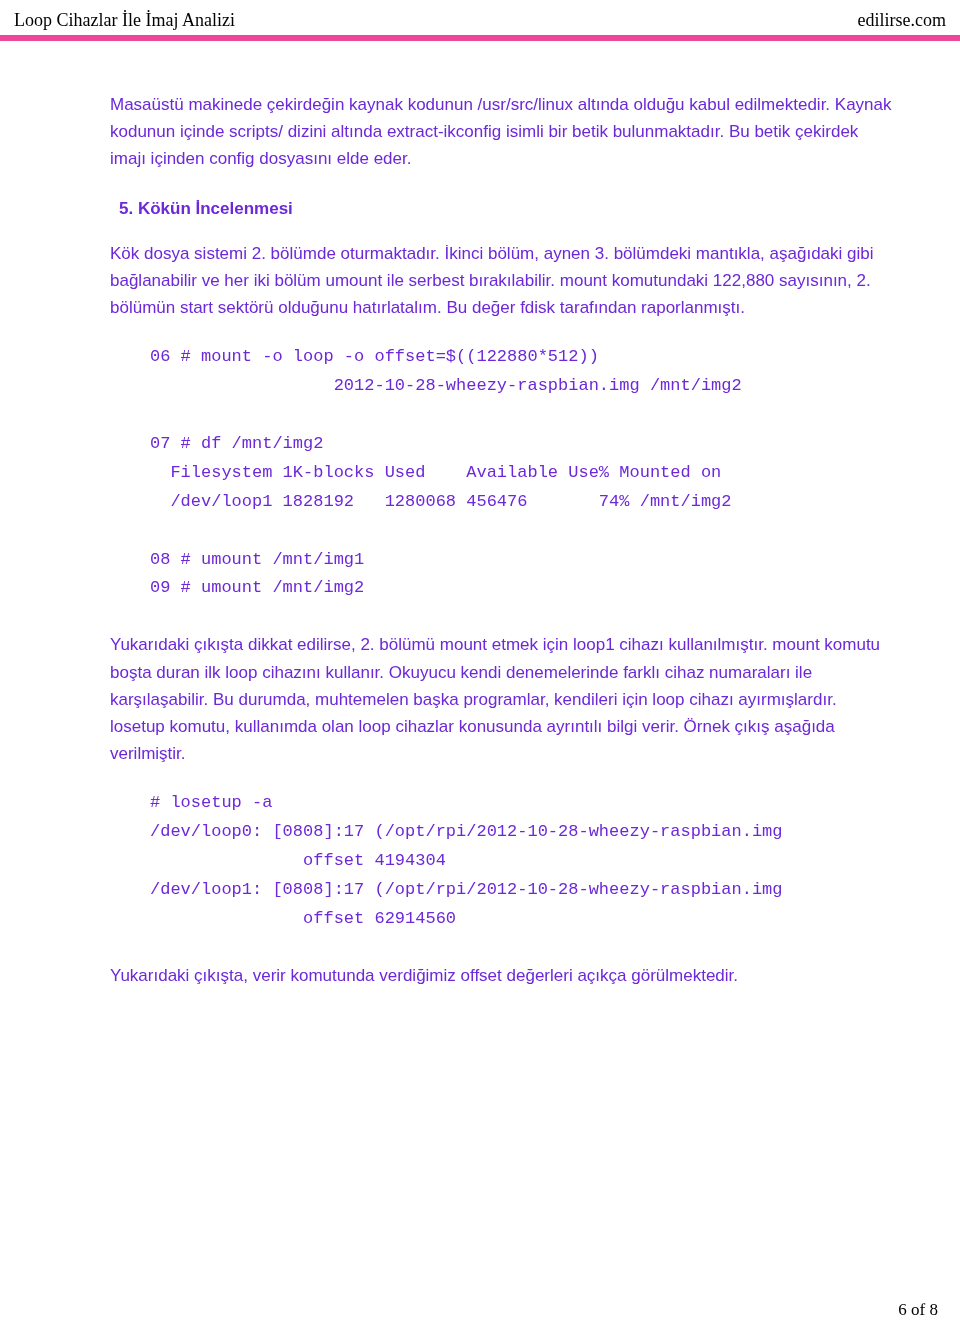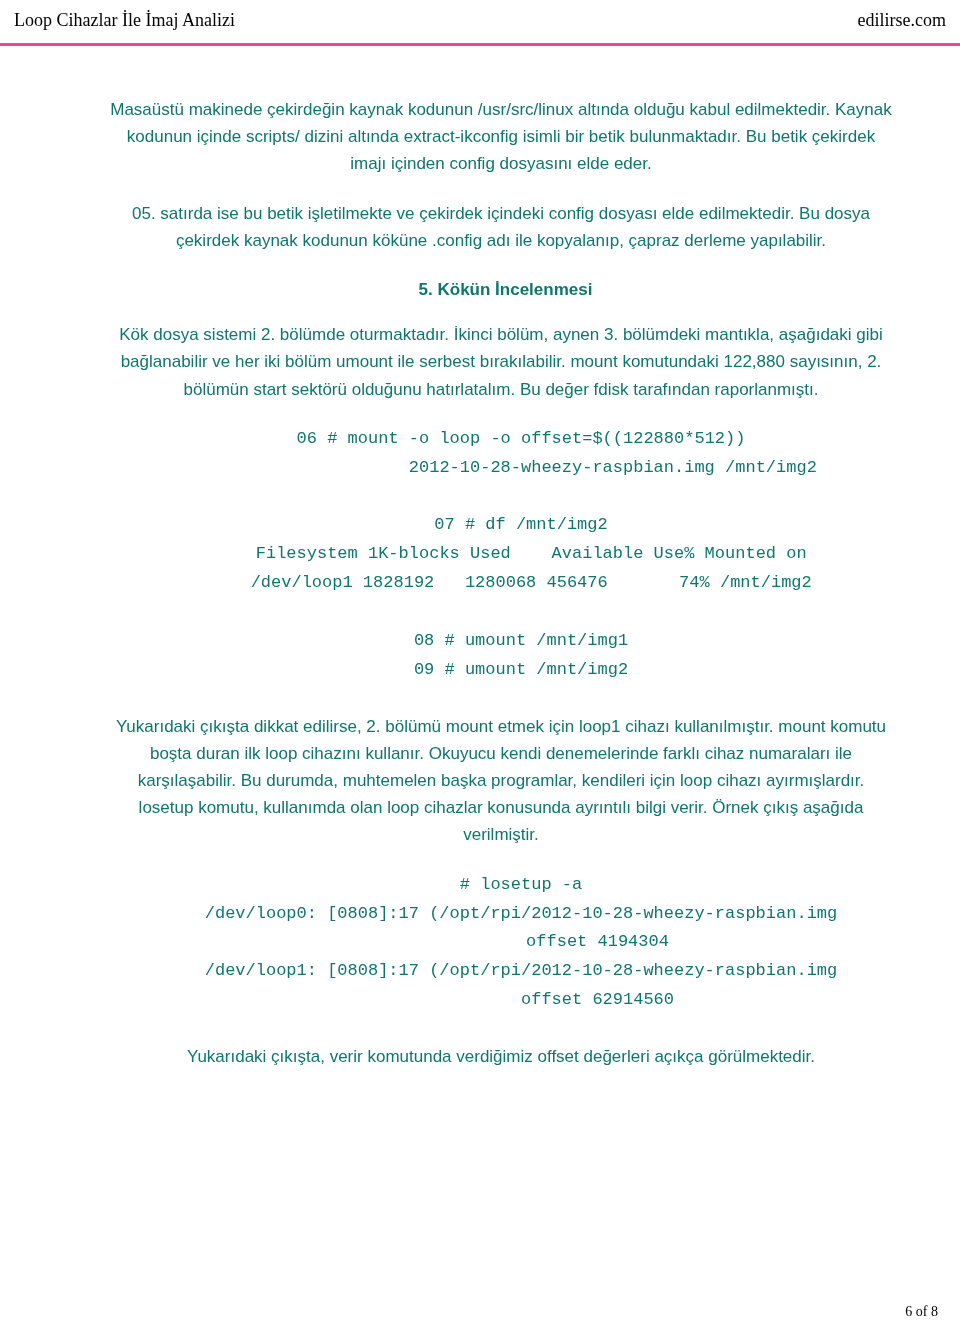--- a/index.html
+++ b/index.html
@@ -22,8 +22,8 @@
     display: flex;
     justify-content: space-between;
     align-items: baseline;
-    padding: 10px 14px 12px 14px;
-    border-bottom: 3px solid #ec4899;
+    padding: 10px 14px 4px 14px;
+    border-bottom: 6px solid #ec4899;
     font-family: Georgia, "Times New Roman", serif;
     font-size: 18px;
   }

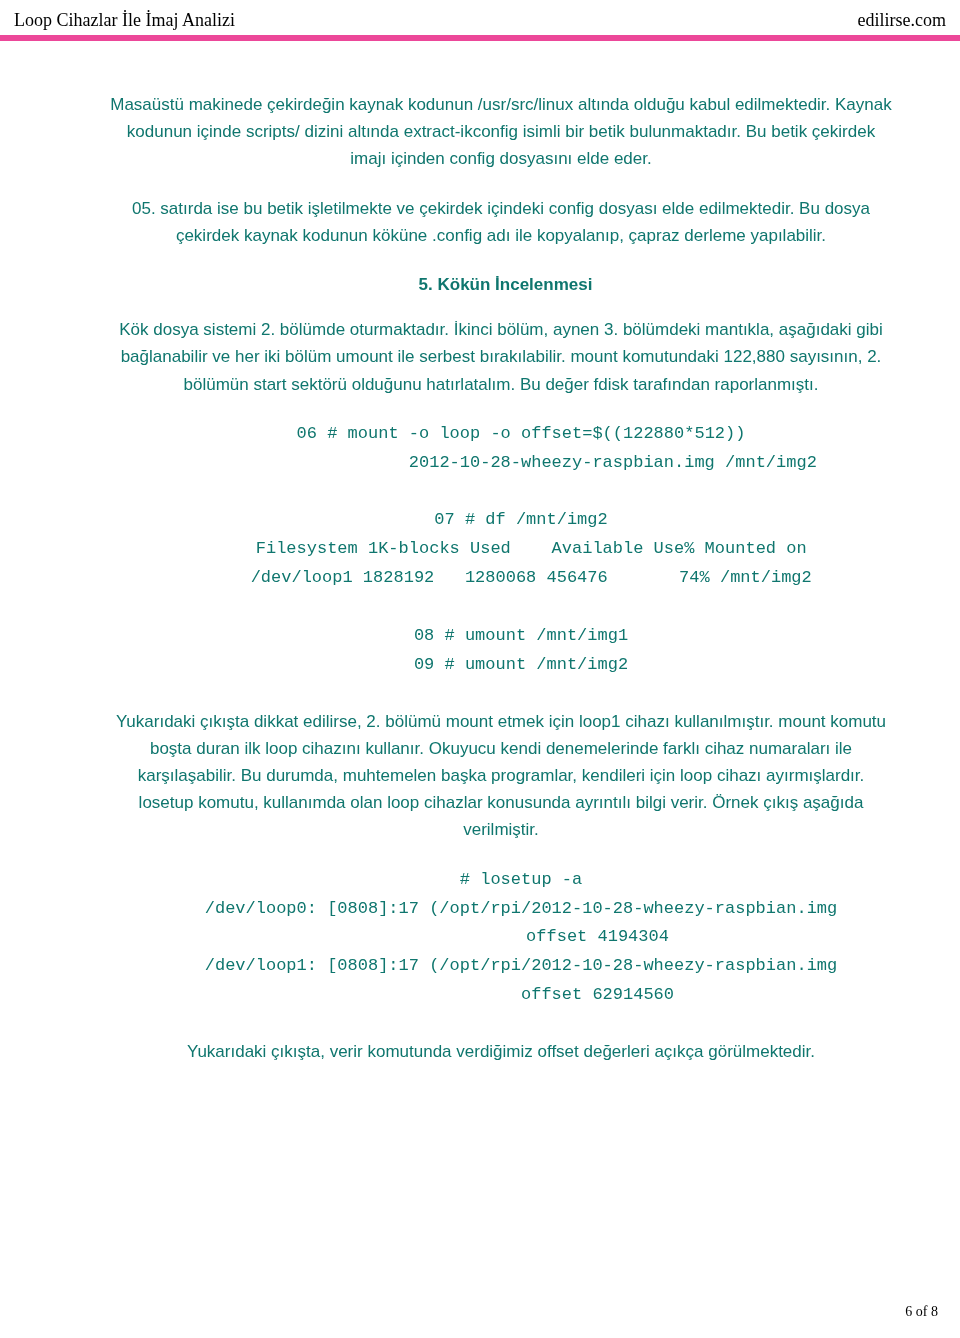--- a/index.html
+++ b/index.html
@@ -33,8 +33,7 @@
     padding: 50px 68px 20px 110px;
     font-size: 17px;
     line-height: 1.6;
-    color: #0f766e;
-    text-align: center;
+    color: #6d28d9;
   }
   .para {
     margin: 0 0 22px 0;

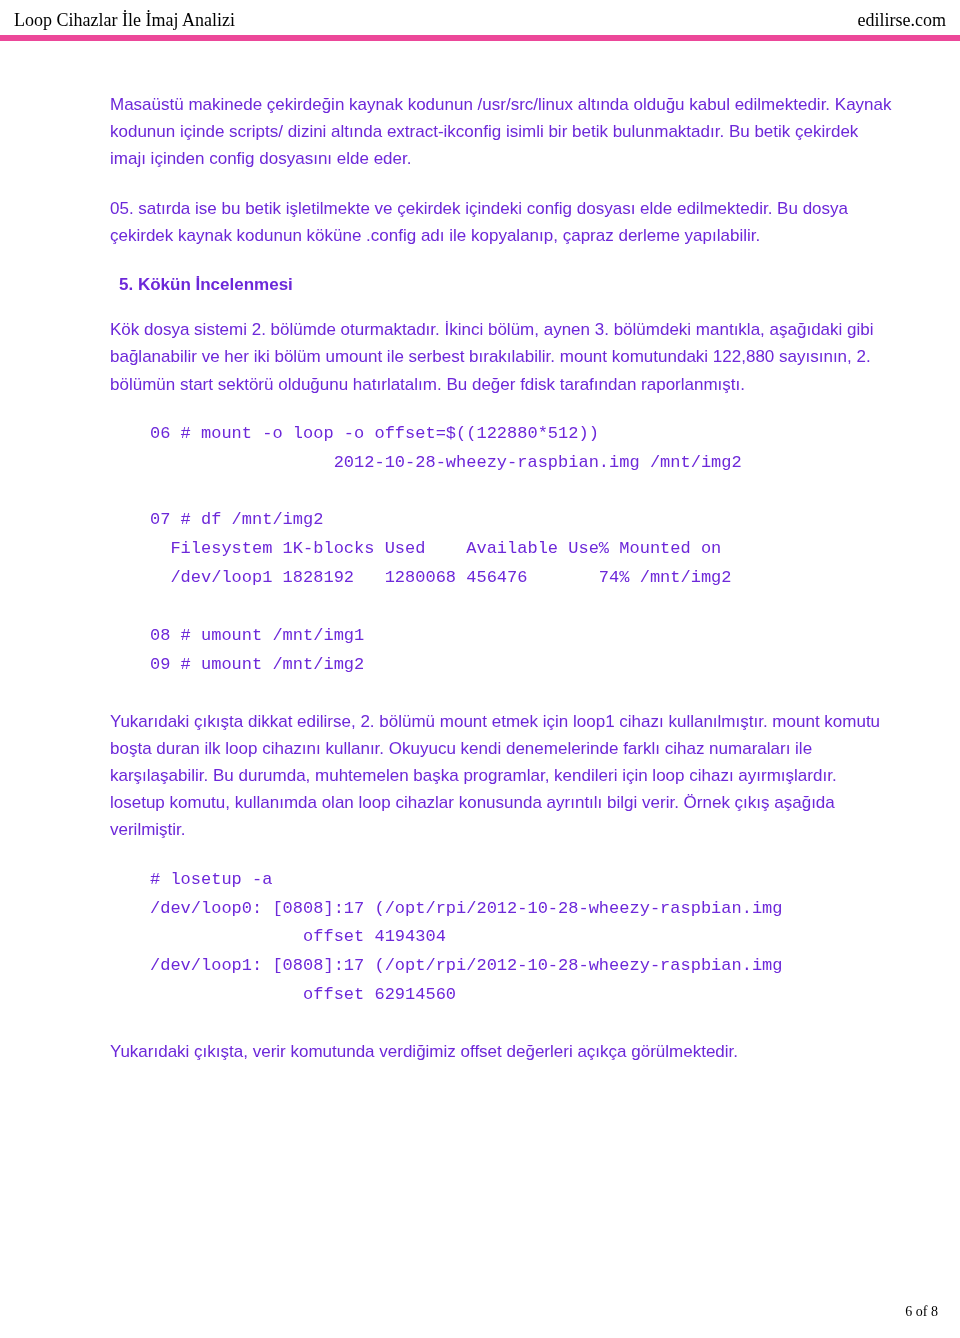--- a/index.html
+++ b/index.html
@@ -74,7 +74,6 @@
     <p class="para">Masaüstü makinede çekirdeğin kaynak kodunun /usr/src/linux altında olduğu kabul edilmektedir. Kaynak kodunun içinde scripts/ dizini altında extract-ikconfig isimli bir betik bulunmaktadır. Bu betik çekirdek imajı içinden config dosyasını elde eder.</p>
 
 
-    <p class="para">05. satırda ise bu betik işletilmekte ve çekirdek içindeki config dosyası elde edilmektedir. Bu dosya çekirdek kaynak kodunun köküne .config adı ile kopyalanıp, çapraz derleme yapılabilir.</p>
 
     <p class="section-title">5. Kökün İncelenmesi</p>
 

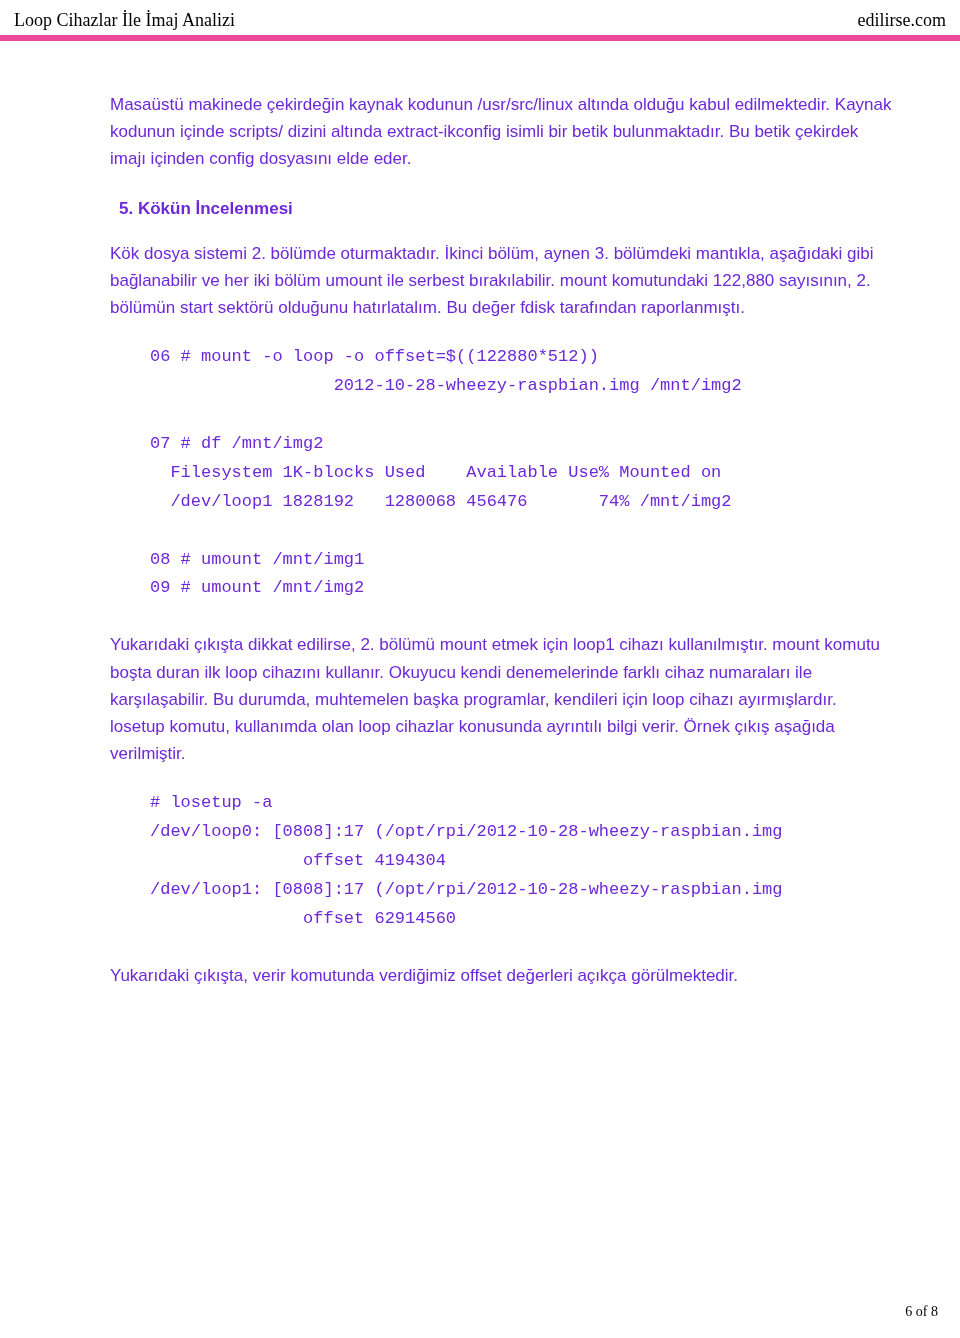--- a/index.html
+++ b/index.html
@@ -56,7 +56,7 @@
     bottom: 18px;
     right: 22px;
     font-family: Georgia, "Times New Roman", serif;
-    font-size: 14px;
+    font-size: 17px;
   }
 </style>
 </head>

